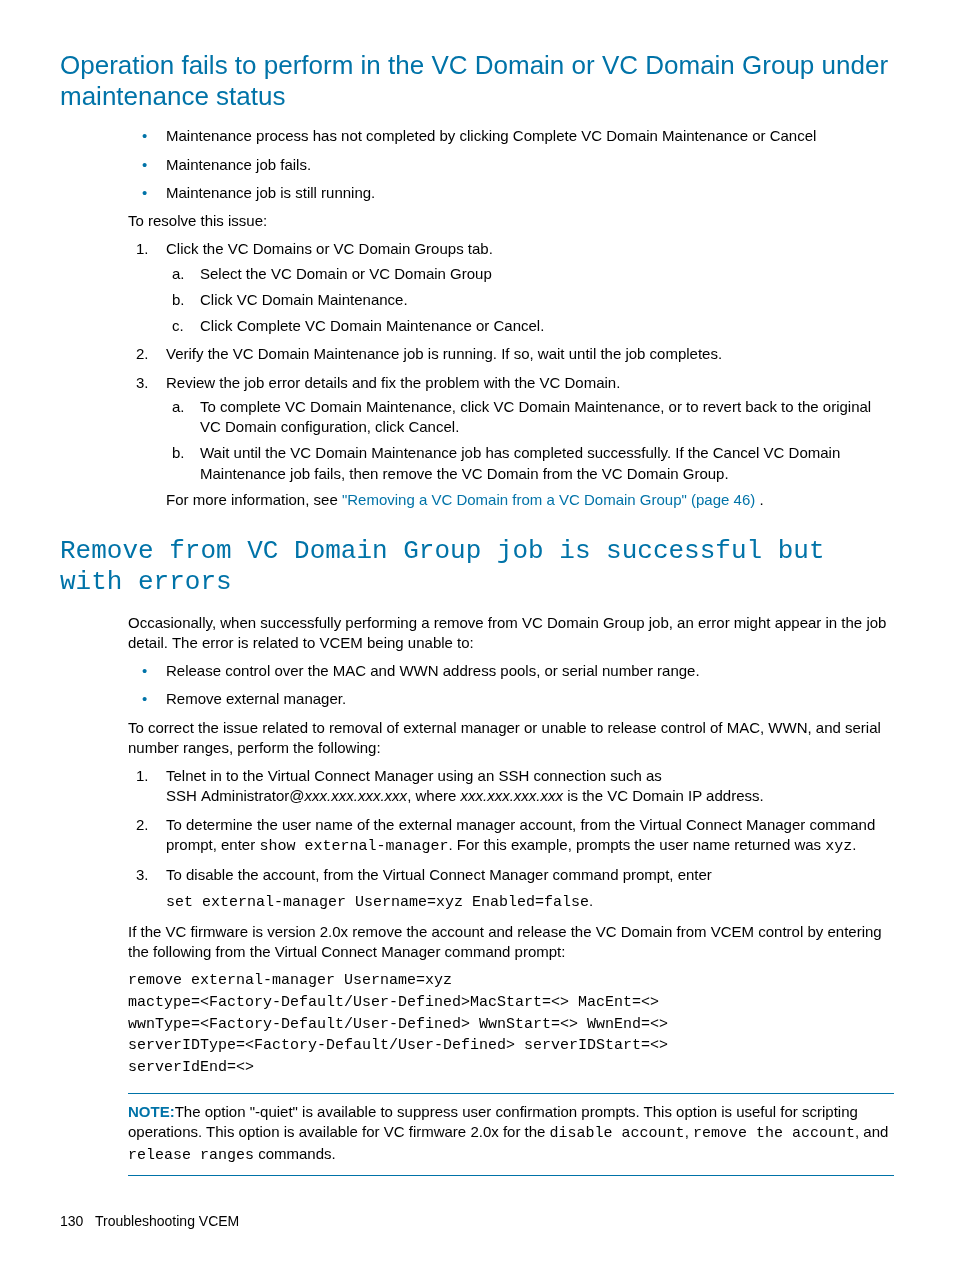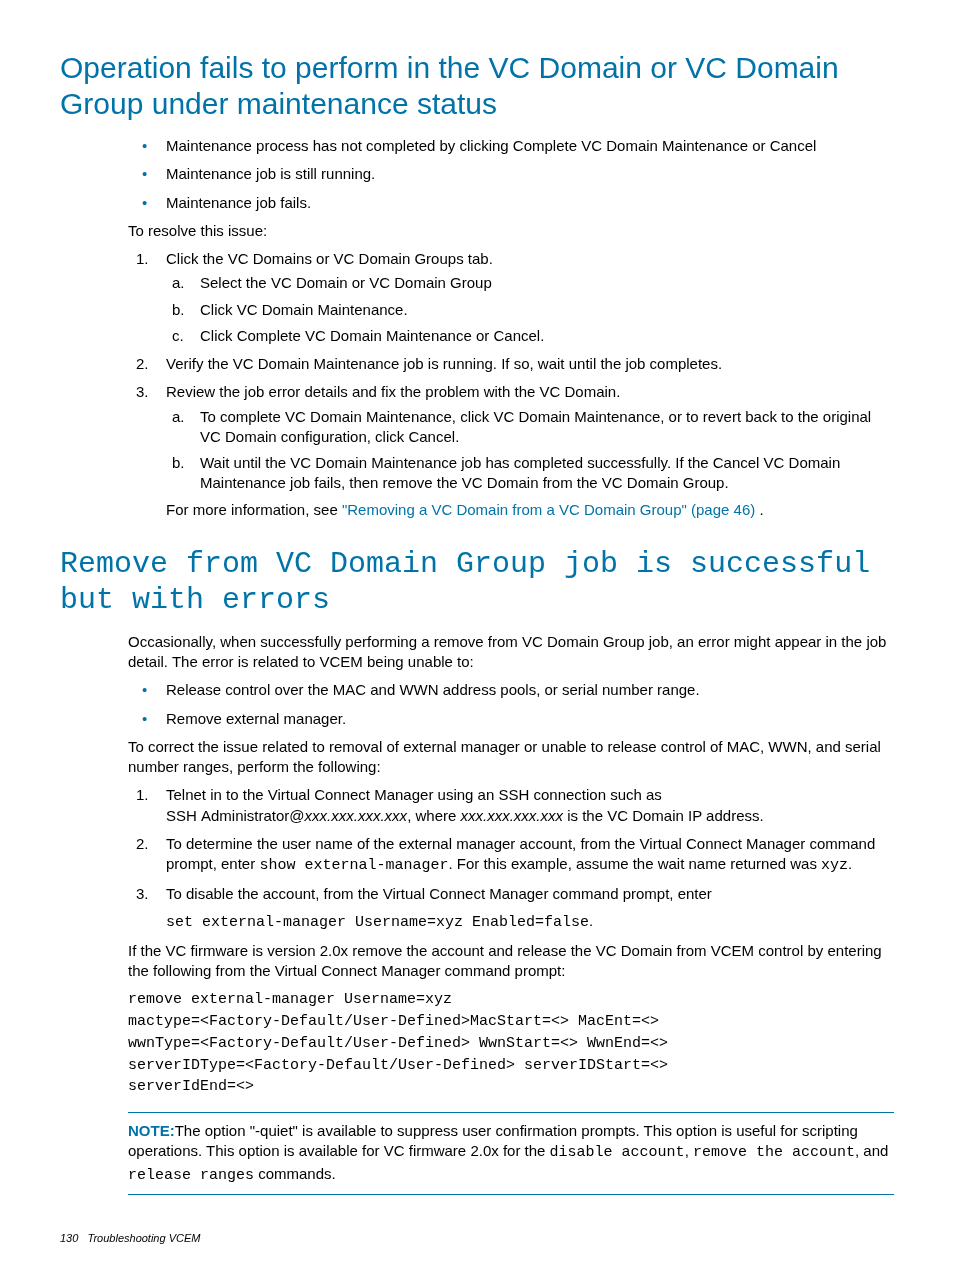--- a/index.html
+++ b/index.html
@@ -16,7 +16,7 @@
     font-family: "Segoe UI Light", "Helvetica Neue", Arial, sans-serif;
     font-weight: 300;
     color: #0073a8;
-    font-size: 30px;
+    font-size: 26px;
     margin: 0 0 14px 0;
     line-height: 1.2;
   }

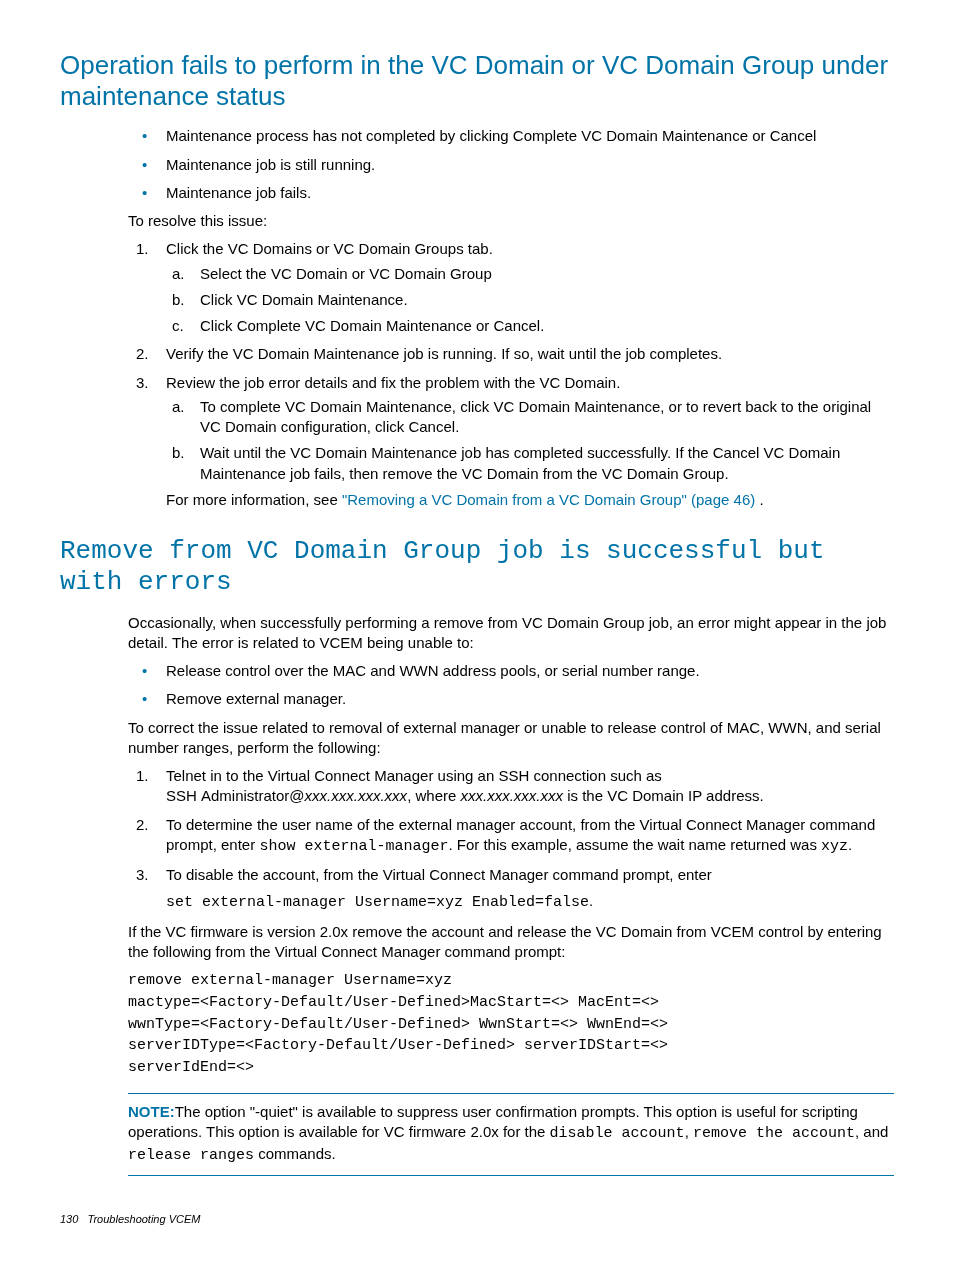--- a/index.html
+++ b/index.html
@@ -117,8 +117,8 @@
 
   <ul class="bullet">
     <li>Maintenance process has not completed by clicking Complete VC Domain Maintenance or Cancel</li>
+    <li>Maintenance job fails.</li>
     <li>Maintenance job is still running.</li>
-    <li>Maintenance job fails.</li>
   </ul>
 
   <p>To resolve this issue:</p>

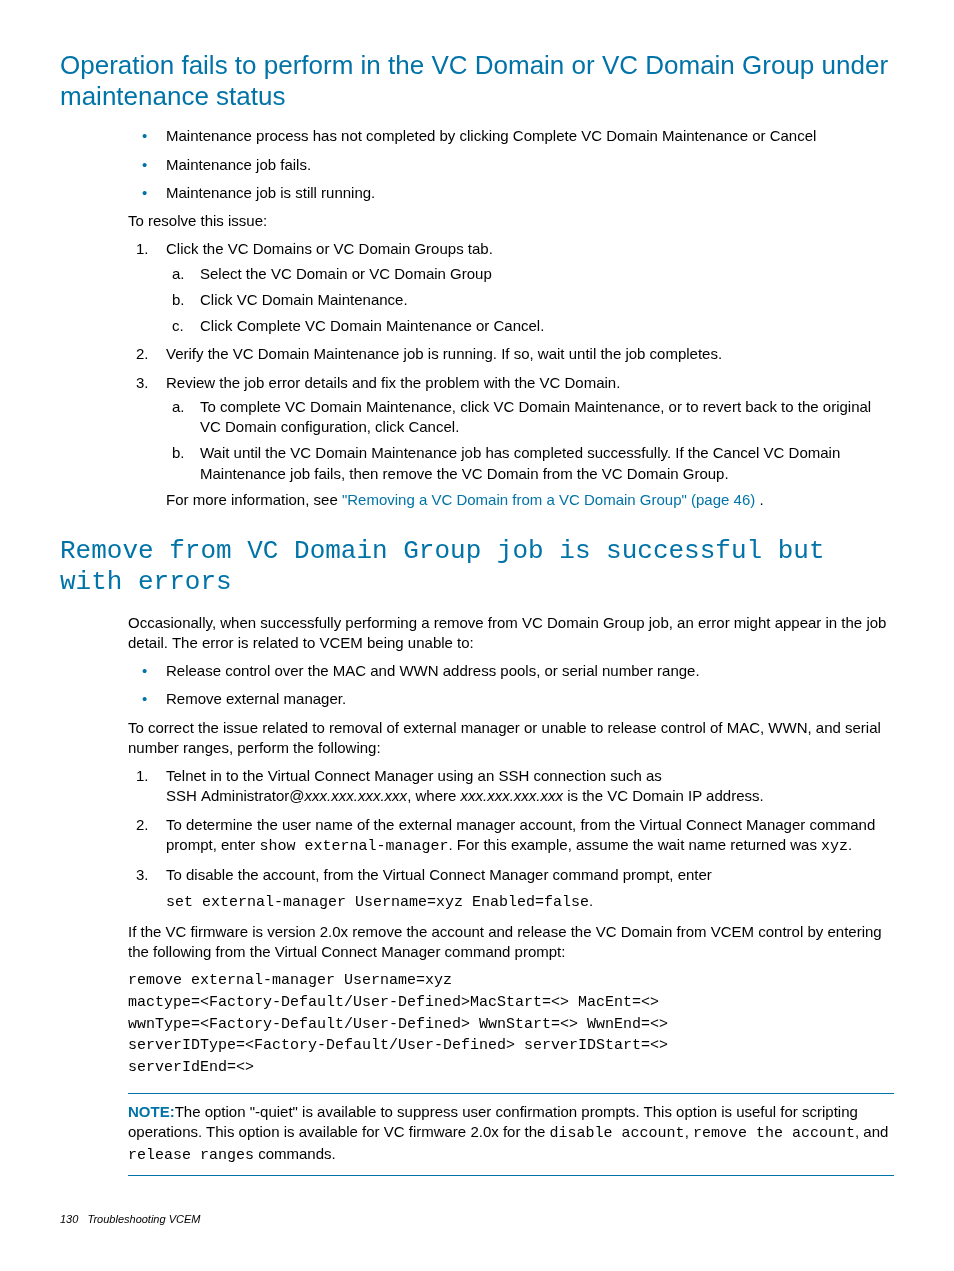--- a/index.html
+++ b/index.html
@@ -163,7 +163,7 @@
       <span>Telnet in to the Virtual Connect Manager using an SSH connection such as SSH&nbsp;Administrator@</span><i>xxx.xxx.xxx.xxx</i><span>, where </span><i>xxx.xxx.xxx.xxx</i><span> is the VC Domain IP address.</span>
     </li>
     <li>
-      <span>To determine the user name of the external manager account, from the Virtual Connect Manager command prompt, enter </span><span class="mono">show external-manager</span><span>. For this example, assume the wait name returned was </span><span class="mono">xyz</span><span>.</span>
+      <span>To determine the user name of the external manager account, from the Virtual Connect Manager command prompt, enter </span><span class="mono">show external-manager</span><span>. For this example, prompts the user name returned was </span><span class="mono">xyz</span><span>.</span>
     </li>
     <li>
       <span>To disable the account, from the Virtual Connect Manager command prompt, enter</span>

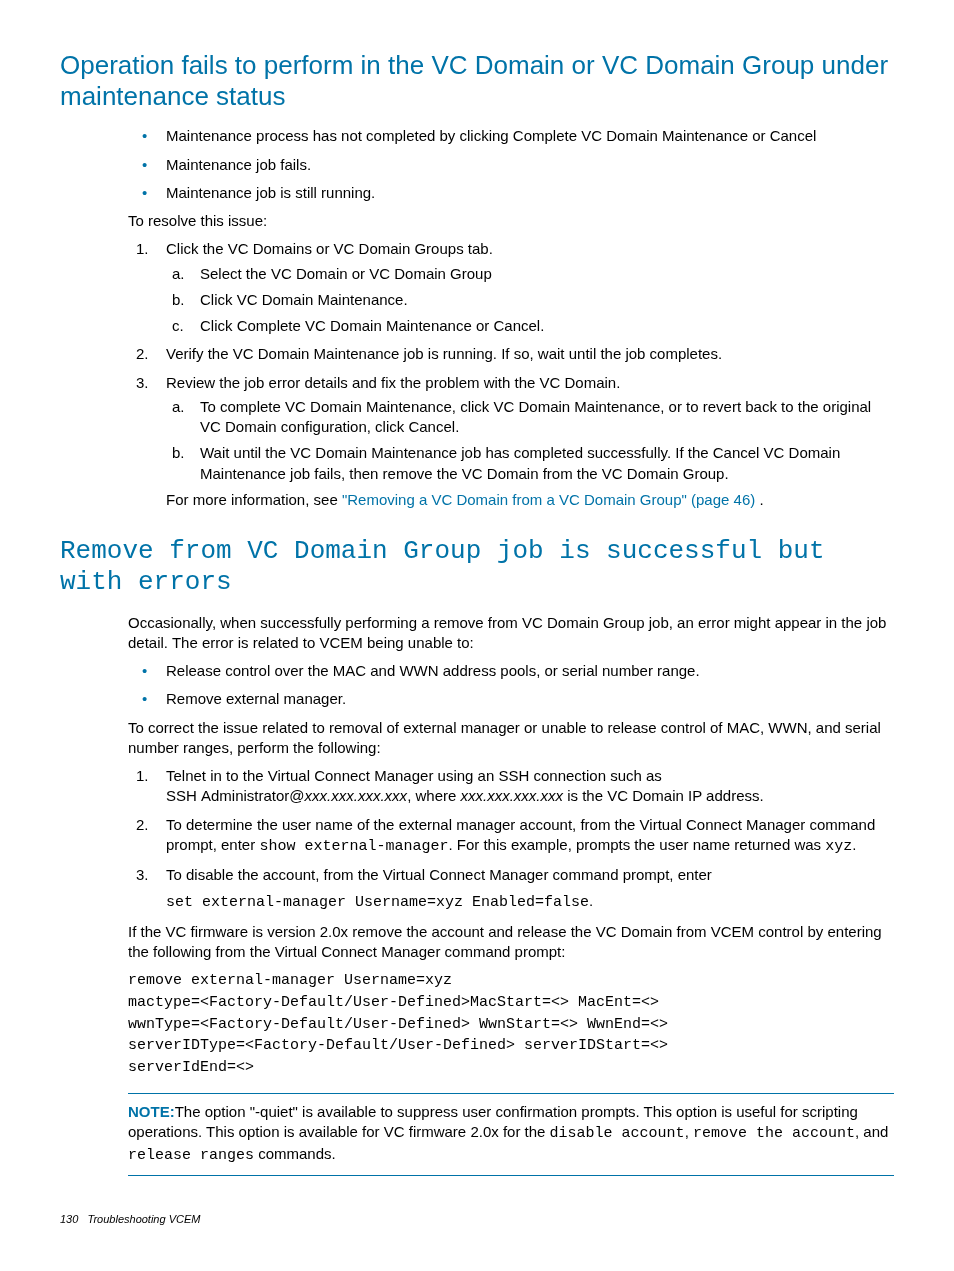--- a/index.html
+++ b/index.html
@@ -99,10 +99,9 @@
     color: #0073a8;
   }
   .footer {
-    font-size: 11px;
+    font-size: 14px;
     margin-top: 36px;
     color: #000;
-    font-style: italic;
   }
   .sub-indent {
     margin: 6px 0 0 0;

